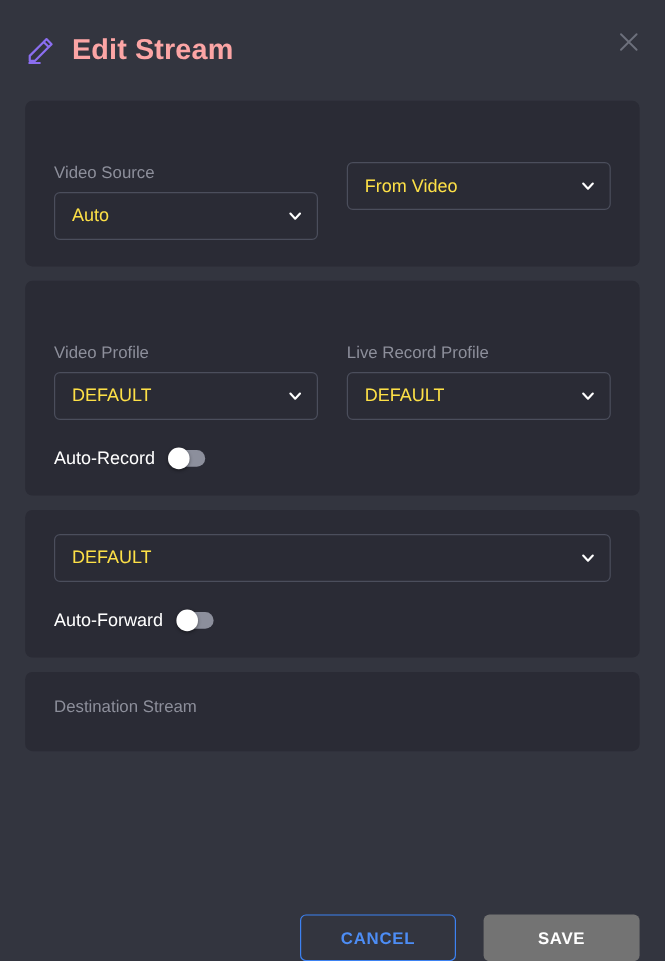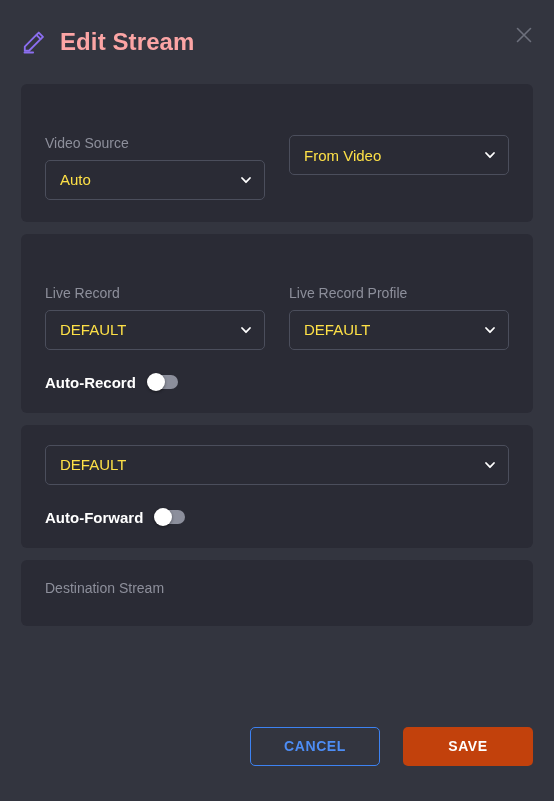--- a/index.html
+++ b/index.html
@@ -251,7 +251,7 @@
       <div class="row">
 
         <div class="field">
-          <span class="field-label">Live Record</span>
+          <span class="field-label">Video Profile</span>
           <div class="select">
             <span class="select-value">DEFAULT</span>
             <span class="chevron">

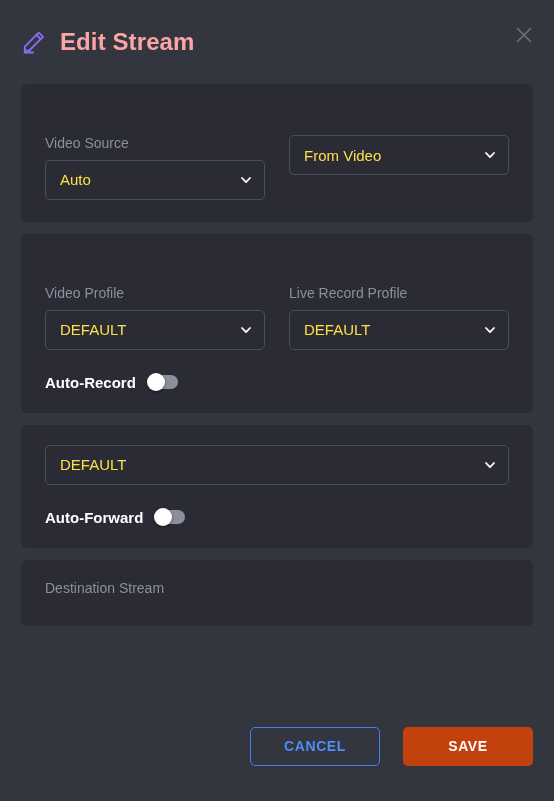--- a/index.html
+++ b/index.html
@@ -125,7 +125,6 @@
     display: flex;
     align-items: center;
     margin-top: 24px;
-    font-weight: bold;
   }
 
   .toggle-label {

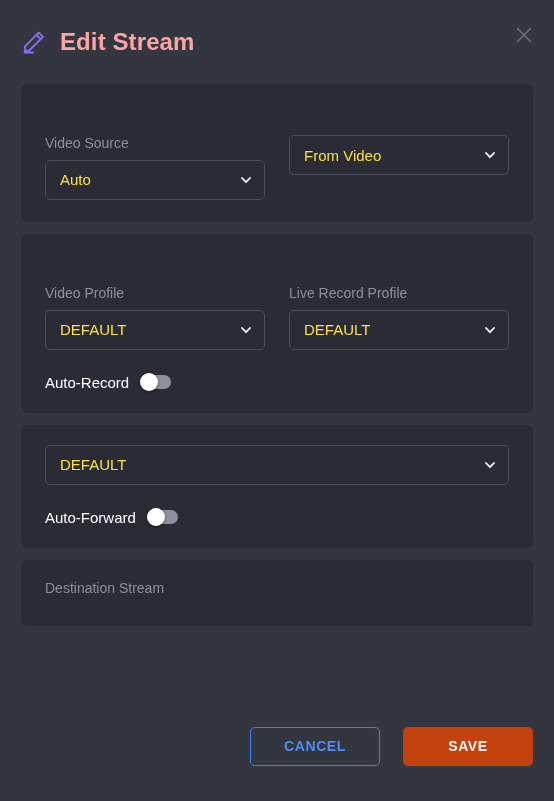--- a/index.html
+++ b/index.html
@@ -159,7 +159,7 @@
     flex: 0 0 auto;
     height: 110px;
     display: flex;
-    align-items: center;
+    align-items: flex-end;
     justify-content: flex-end;
     gap: 23px;
     padding: 0 21px;

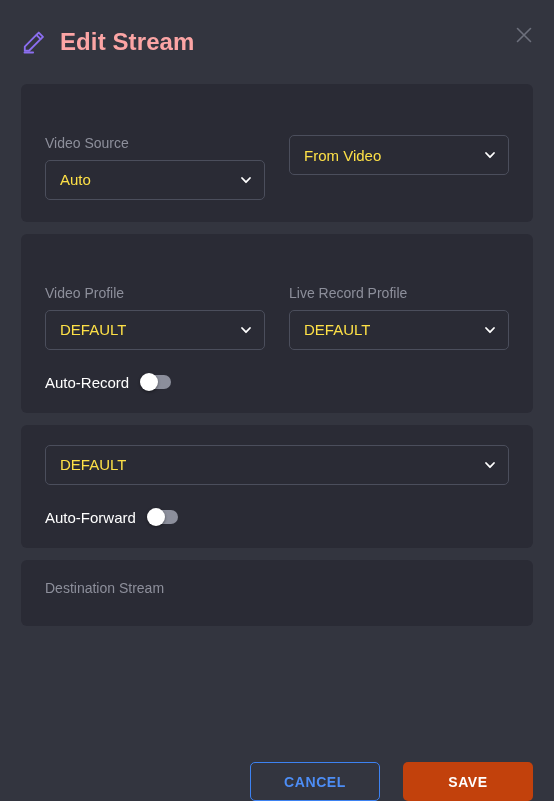--- a/index.html
+++ b/index.html
@@ -187,7 +187,7 @@
   }
 
   .btn-save {
-    background: #c2410c;
+    background: #737373;
     color: #ffffff;
   }
 </style>

